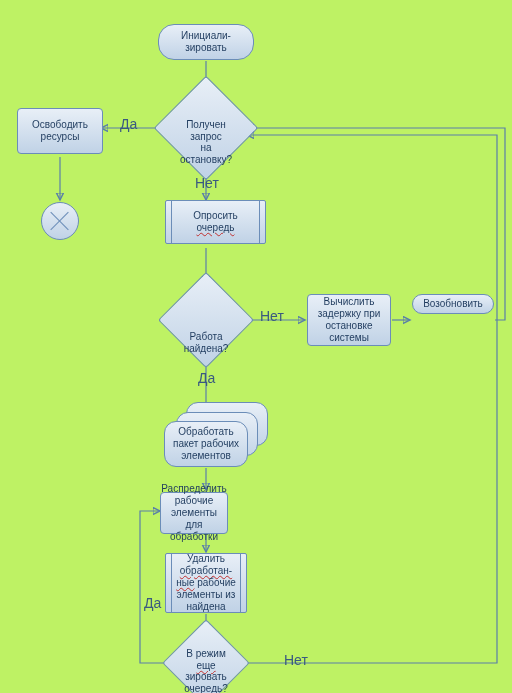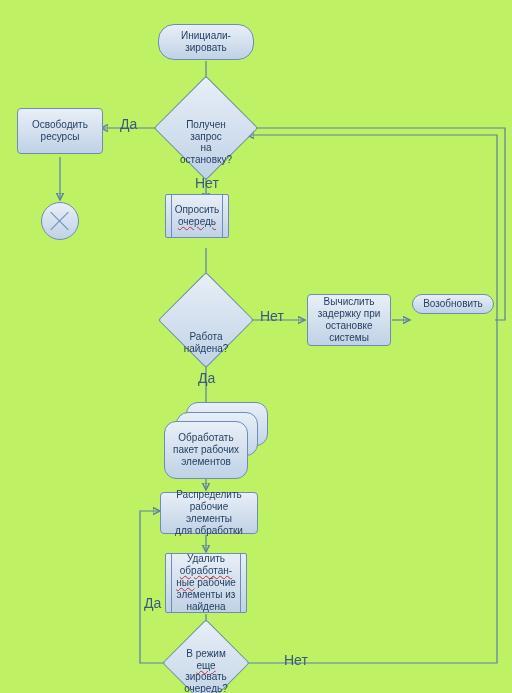--- a/index.html
+++ b/index.html
@@ -89,7 +89,7 @@
 
   <div class="node circle" style="left:41px;top:202px;width:38px;height:38px"></div>
 
-  <div class="node subproc" style="left:165px;top:194px;width:64px;height:44px">
+  <div class="node subproc" style="left:165px;top:200px;width:101px;height:44px">
     <span>
       <span class="snippet">Опросить</span><br>
       <span class="underline">очередь</span>

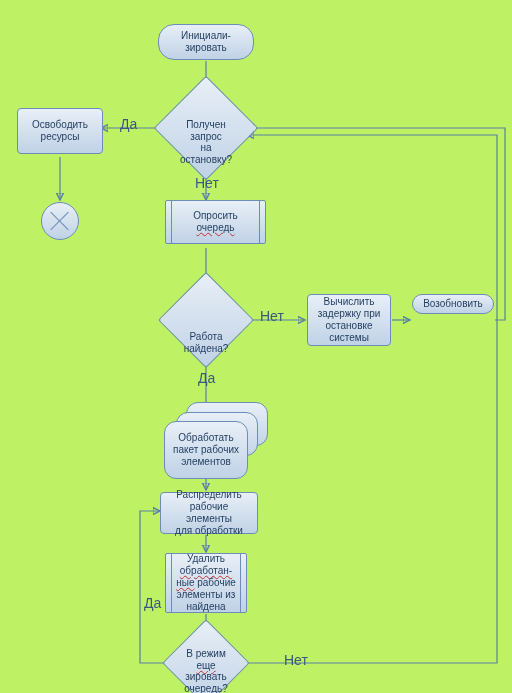--- a/index.html
+++ b/index.html
@@ -114,7 +114,7 @@
 
   <div class="stack" style="left:186px;top:402px;width:80px;height:42px"></div>
   <div class="stack" style="left:176px;top:412px;width:80px;height:42px"></div>
-  <div class="node process" style="left:164px;top:421px;width:84px;height:58px;border-radius:12px">
+  <div class="node process" style="left:164px;top:421px;width:84px;height:46px;border-radius:12px">
     <span>Обработать<br>пакет рабочих<br>элементов</span>
   </div>
 

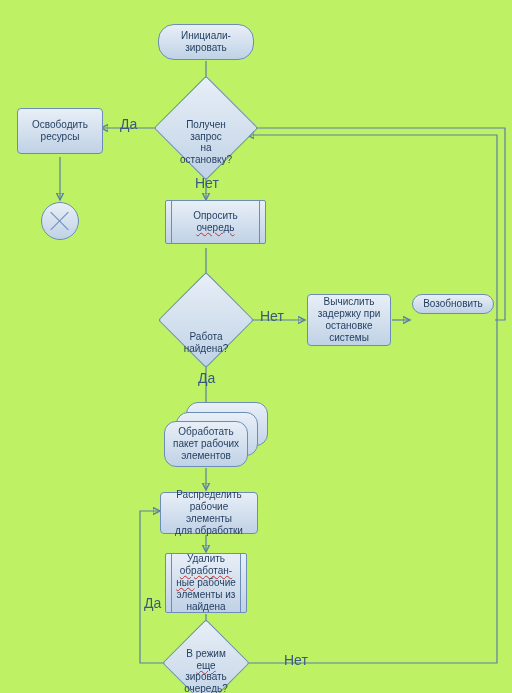--- a/index.html
+++ b/index.html
@@ -118,7 +118,7 @@
     <span>Обработать<br>пакет рабочих<br>элементов</span>
   </div>
 
-  <div class="node process" style="left:160px;top:492px;width:98px;height:42px">
+  <div class="node process" style="left:160px;top:492px;width:68px;height:42px">
     <span>Распределить<br>рабочие элементы<br>для обработки</span>
   </div>
 

